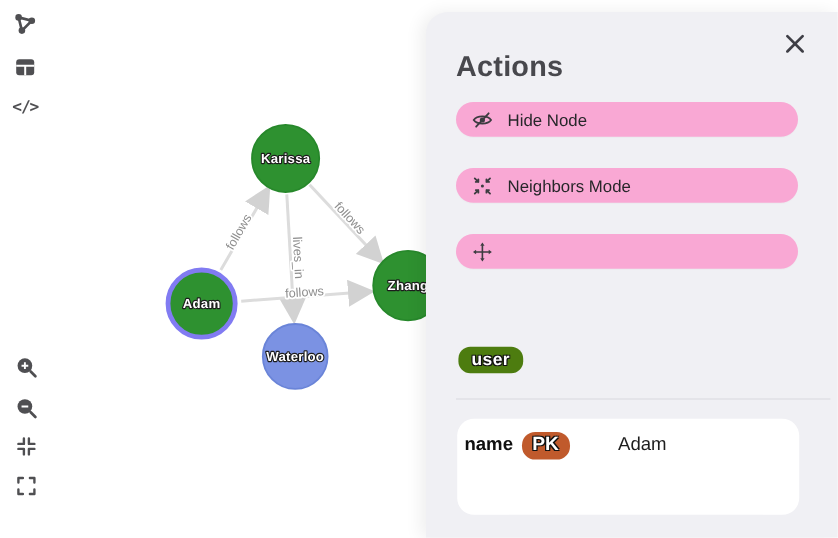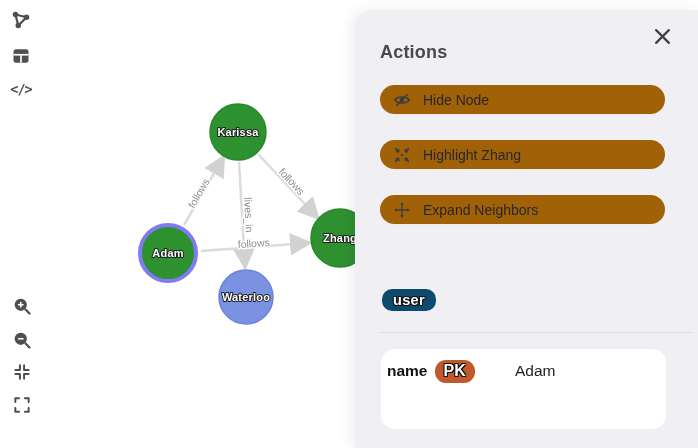--- a/index.html
+++ b/index.html
@@ -43,7 +43,7 @@
   }
   .panel-h{
     position:absolute;left:25px;
-    font-size:18px;font-weight:600;color:#48484d;letter-spacing:.2px;
+    font-size:24px;font-weight:600;color:#48484d;letter-spacing:.2px;
   }
   #actions-title{top:32px;}
   #props-title{top:233px;}

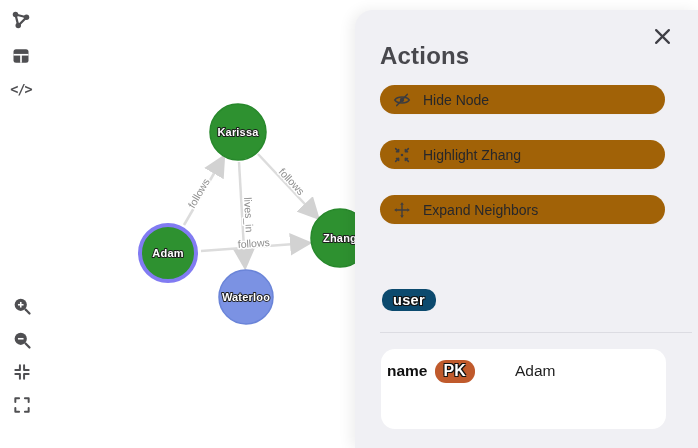--- a/index.html
+++ b/index.html
@@ -49,7 +49,7 @@
   #props-title{top:233px;}
   .action-btn{
     position:absolute;left:25px;width:285px;height:29px;
-    background:#a16207;border:none;border-radius:15px;
+    background:#f9a8d4;border:none;border-radius:15px;
     display:flex;align-items:center;gap:12px;padding:0 0 0 13px;box-sizing:border-box;
     font-family:"Liberation Sans", sans-serif;font-size:14px;color:#27272a;
     cursor:pointer;box-shadow:0 1px 1px rgba(0,0,0,.02);

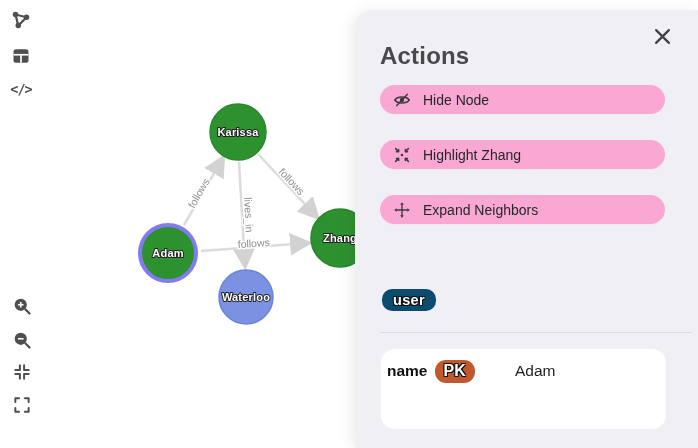--- a/index.html
+++ b/index.html
@@ -205,7 +205,7 @@
         <path d="M20.5 20.5 L16.5 16.5 M19.4 16.5 H16.5 V19.4"></path>
       </svg>
     </span>
-    <span>Highlight Zhang</span>
+    <span>Neighbors Mode</span>
   </button>
 
   <button class="action-btn" id="btn-expand">

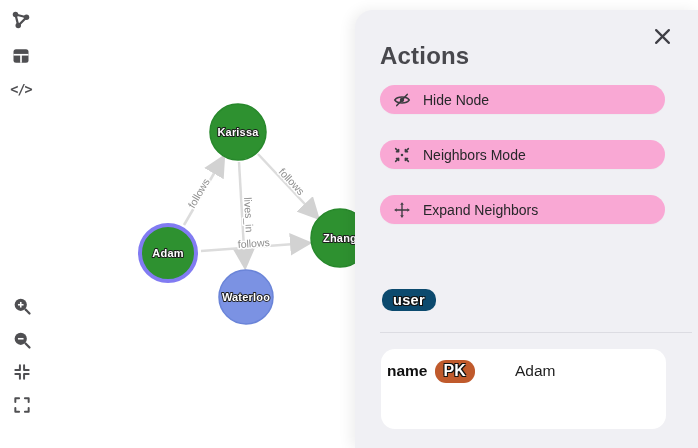--- a/index.html
+++ b/index.html
@@ -219,7 +219,6 @@
         <path d="M22.5 12 L19 9.6 V14.4 Z" stroke="none"></path>
       </svg>
     </span>
-    <span>Expand Neighbors</span>
   </button>
 
 

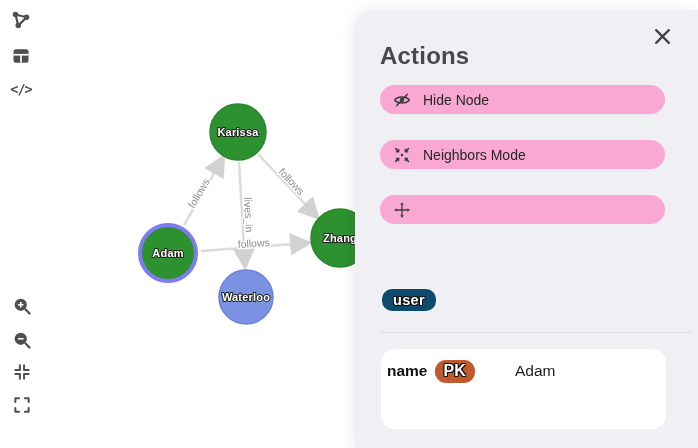--- a/index.html
+++ b/index.html
@@ -60,7 +60,7 @@
   #btn-expand{top:185px;}
   .node-type-badge{
     position:absolute;left:27px;top:279px;
-    background:#0c4a6e;color:#fff;font-size:14.5px;font-weight:bold;
+    background:#4d7c0f;color:#fff;font-size:14.5px;font-weight:bold;
     padding:3px 11px;border-radius:10px;letter-spacing:.3px;
     text-shadow:-1px -1px 0 #111,1px -1px 0 #111,-1px 1px 0 #111,1px 1px 0 #111;
   }

